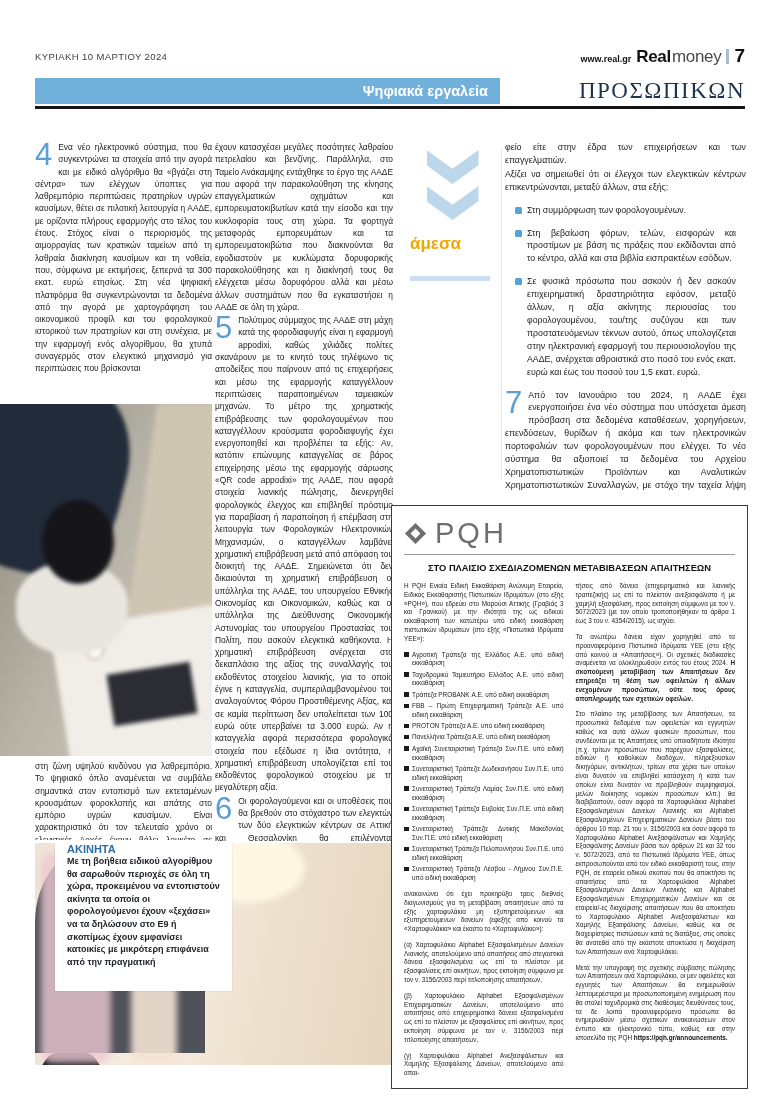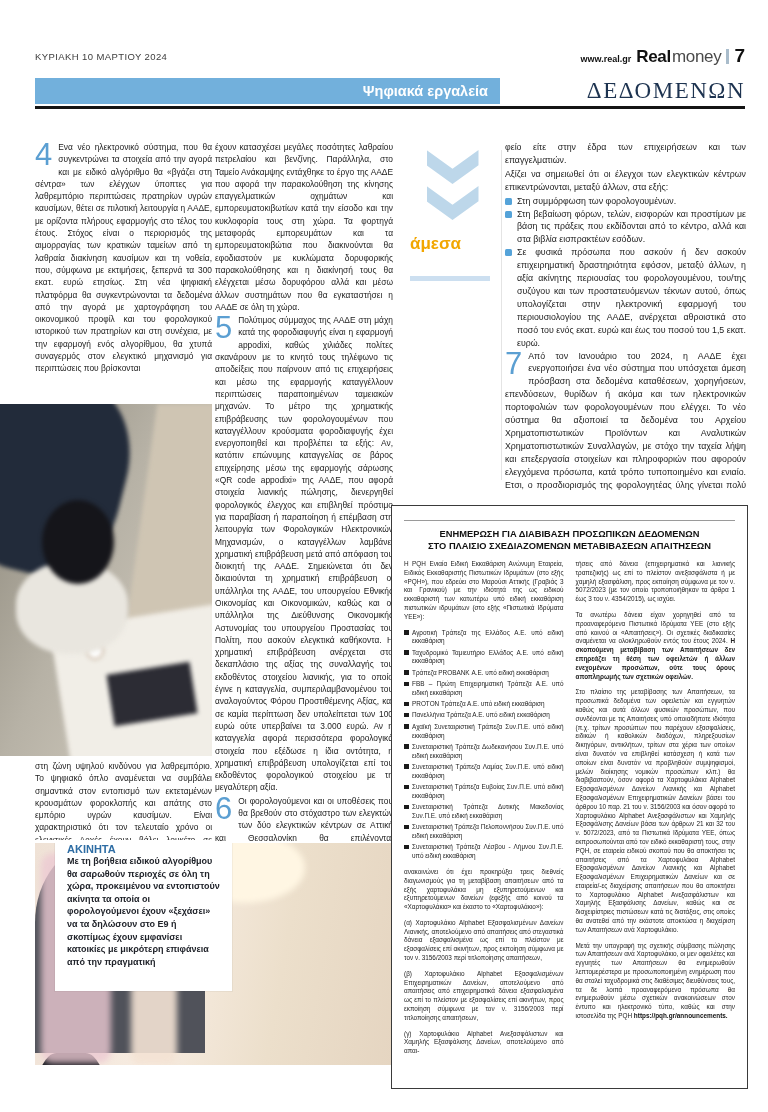--- a/index.html
+++ b/index.html
@@ -113,7 +113,7 @@
     <div class="kicker-bar">
       <span>Ψηφιακά εργαλεία</span>
     </div>
-    <div class="section-name">ΔΕΔΟΜΕΝΩΝ</div>
+    <div class="section-name">ΠΡΟΣΩΠΙΚΩΝ</div>
   </div>
   <div class="rule"></div>
 

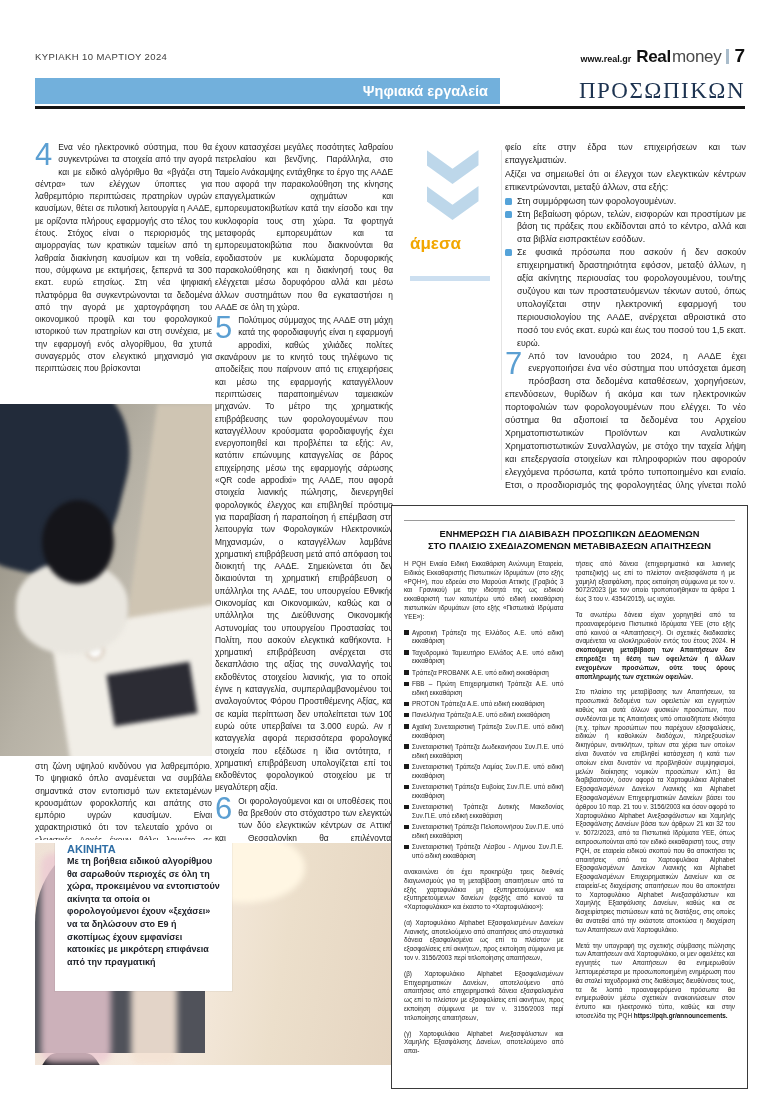--- a/index.html
+++ b/index.html
@@ -38,7 +38,7 @@
   .para { margin:0 0 1px 0; }
   
   .blist { list-style:none; }
-  .blist li { position:relative; padding-left:12px; margin:0; }
+  .blist li { position:relative; padding-left:12px; margin:10px; }
   .blist li::before { content:""; position:absolute; left:0; top:3px; width:7px; height:7px;
     background:#55a3d9; border-radius:1.5px; }
   

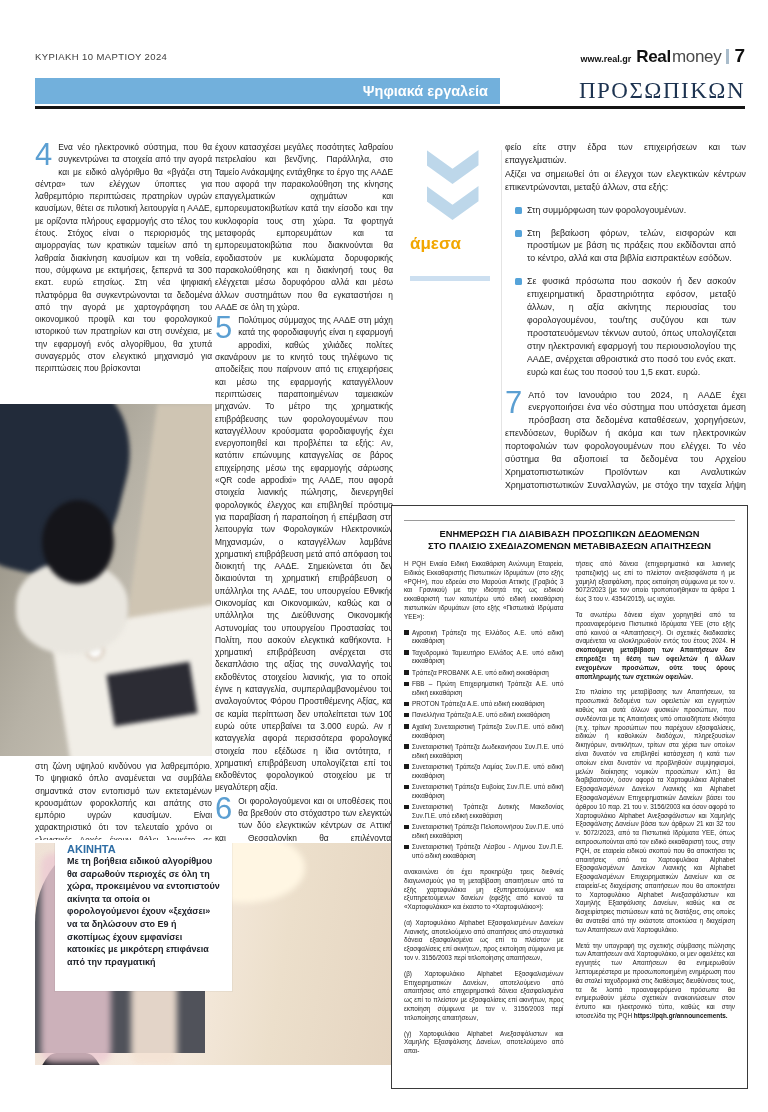--- a/index.html
+++ b/index.html
@@ -183,6 +183,10 @@
   </section>
 
   <section class="ad">
+    <div class="ad-logo-row">
+      <span class="ad-diamond"></span>
+      <span class="ad-logo-text">PQH</span>
+    </div>
     <div class="ad-rule"></div>
     <div class="ad-title">
       <div>ΕΝΗΜΕΡΩΣΗ ΓΙΑ ΔΙΑΒΙΒΑΣΗ ΠΡΟΣΩΠΙΚΩΝ ΔΕΔΟΜΕΝΩΝ</div>

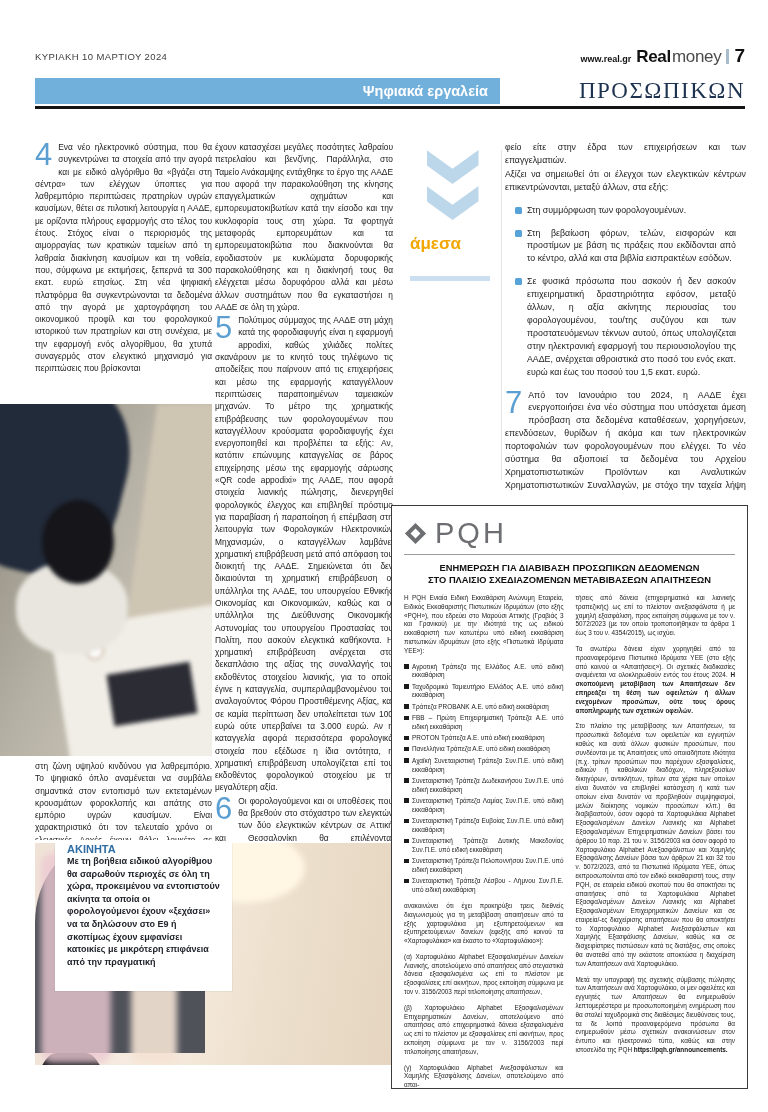--- a/index.html
+++ b/index.html
@@ -189,7 +189,6 @@
     </div>
     <div class="ad-rule"></div>
     <div class="ad-title">
-      <div>ΕΝΗΜΕΡΩΣΗ ΓΙΑ ΔΙΑΒΙΒΑΣΗ ΠΡΟΣΩΠΙΚΩΝ ΔΕΔΟΜΕΝΩΝ</div>
       <div>ΣΤΟ ΠΛΑΙΣΙΟ ΣΧΕΔΙΑΖΟΜΕΝΩΝ ΜΕΤΑΒΙΒΑΣΕΩΝ ΑΠΑΙΤΗΣΕΩΝ</div>
     </div>
     <div class="ad-cols">

